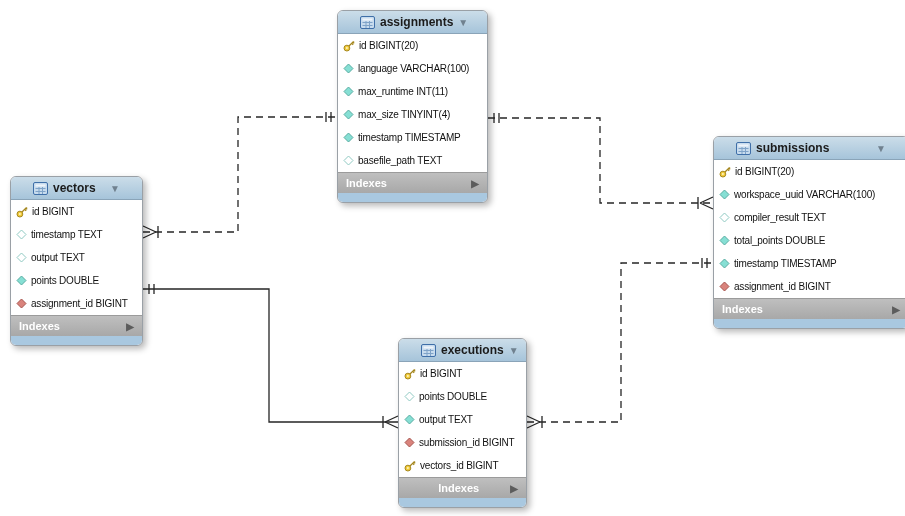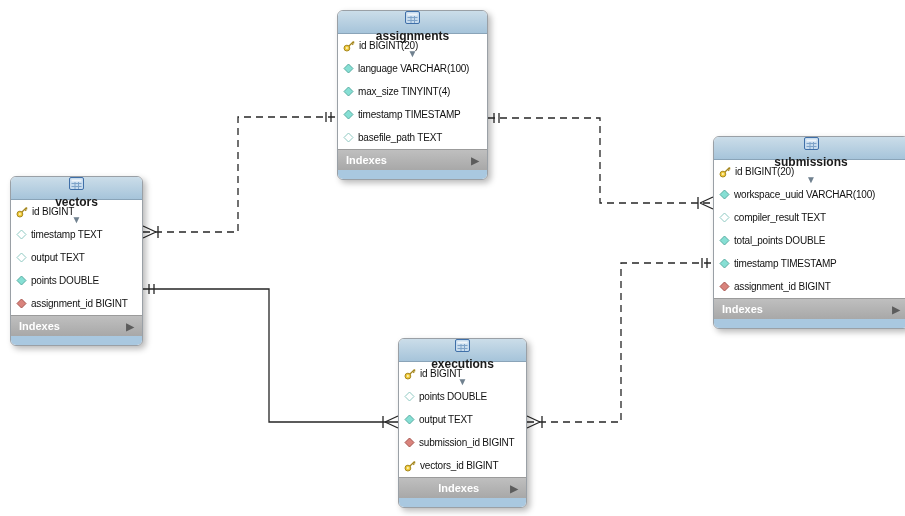--- a/index.html
+++ b/index.html
@@ -18,10 +18,9 @@
     box-shadow:3px 3px 6px rgba(0,0,0,0.28);
   }
   .table-header {
-    height:23px; display:flex; align-items:center; gap:5px; padding:0 10px;
+    height:23px; display:flex; align-items:center; gap:5px; padding:0 22px;
     background:linear-gradient(#cbdde9,#a6c4da);
     border-bottom:1px solid #8aa4b8;
-    flex-direction:column;
   }
   .tbl-icon { display:flex; align-items:center; }
   .tbl-title { font-weight:bold; font-size:12px; color:#1b1b1b; flex:1; white-space:nowrap; }

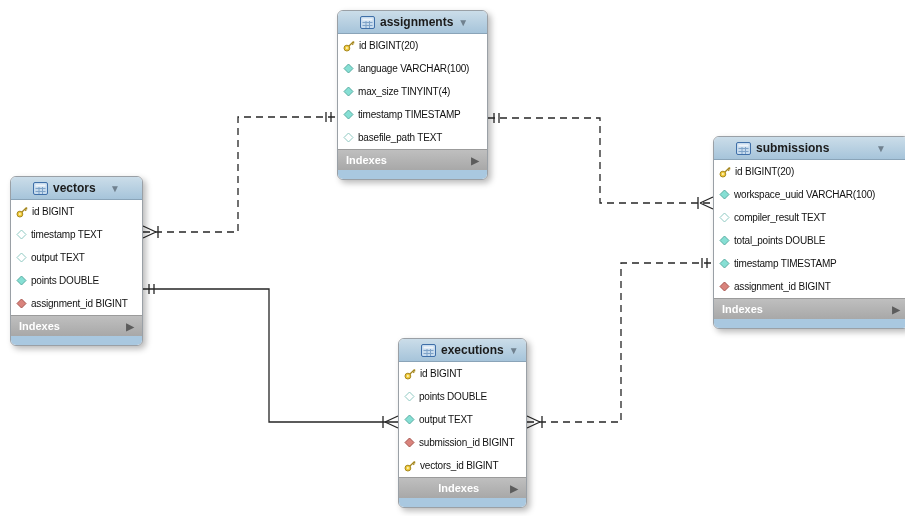--- a/index.html
+++ b/index.html
@@ -95,6 +95,14 @@
               <path d="M5.5 1 L10 5.5 L5.5 10 L1 5.5 Z" fill="#86dfd4" stroke="#58aca1"></path>
             </svg>
           </span>
+          <span class="col-label">max_runtime INT(11)</span>
+        </div>
+        <div class="table-row">
+          <span class="col-icon">
+            <svg width="11" height="11" viewBox="0 0 11 11">
+              <path d="M5.5 1 L10 5.5 L5.5 10 L1 5.5 Z" fill="#86dfd4" stroke="#58aca1"></path>
+            </svg>
+          </span>
           <span class="col-label">max_size TINYINT(4)</span>
         </div>
         <div class="table-row">

